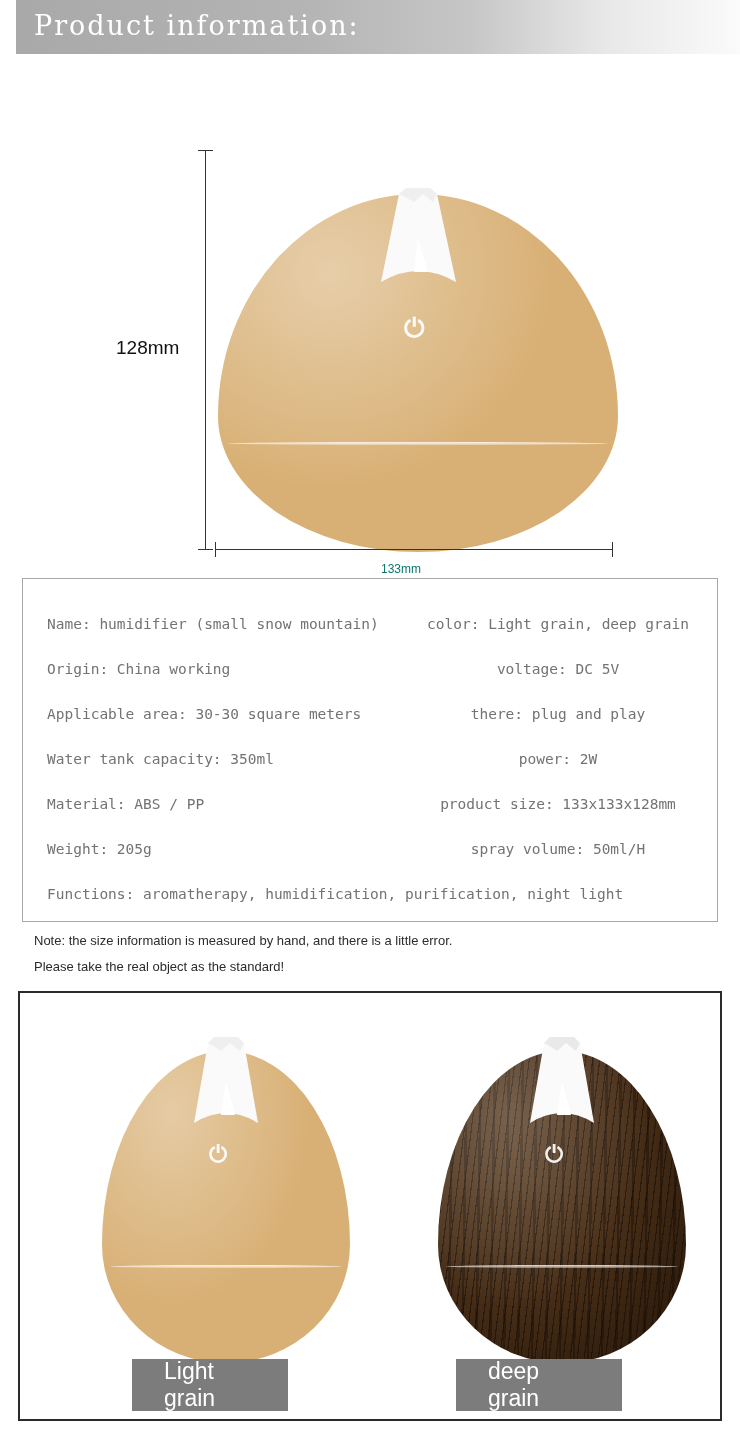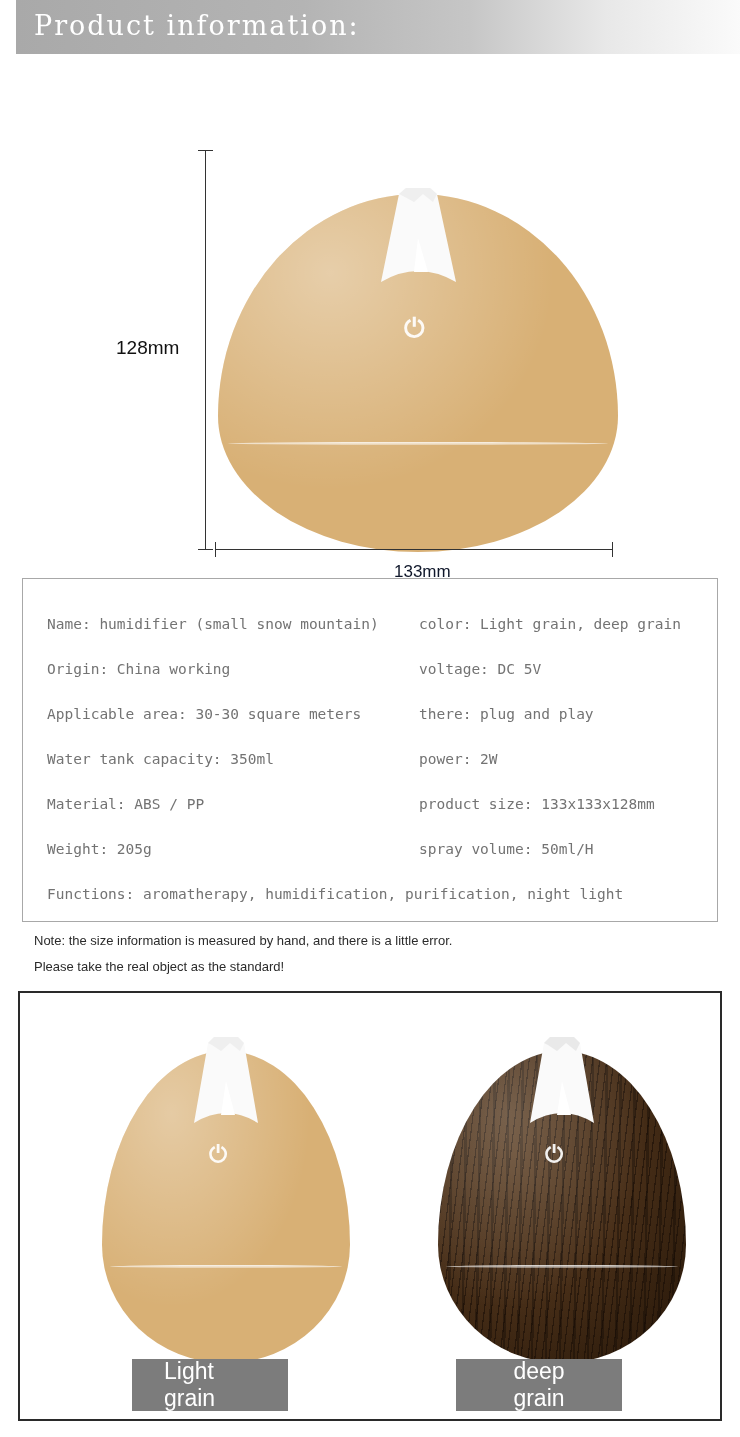--- a/index.html
+++ b/index.html
@@ -83,9 +83,9 @@
   }
   .dim-label-width {
     position: absolute;
-    left: 394px; top: 508px;
-    font-size: 17px;
-    color: #0f172a;
+    left: 381px; top: 508px;
+    font-size: 12px;
+    color: #0f766e;
   }
 
   

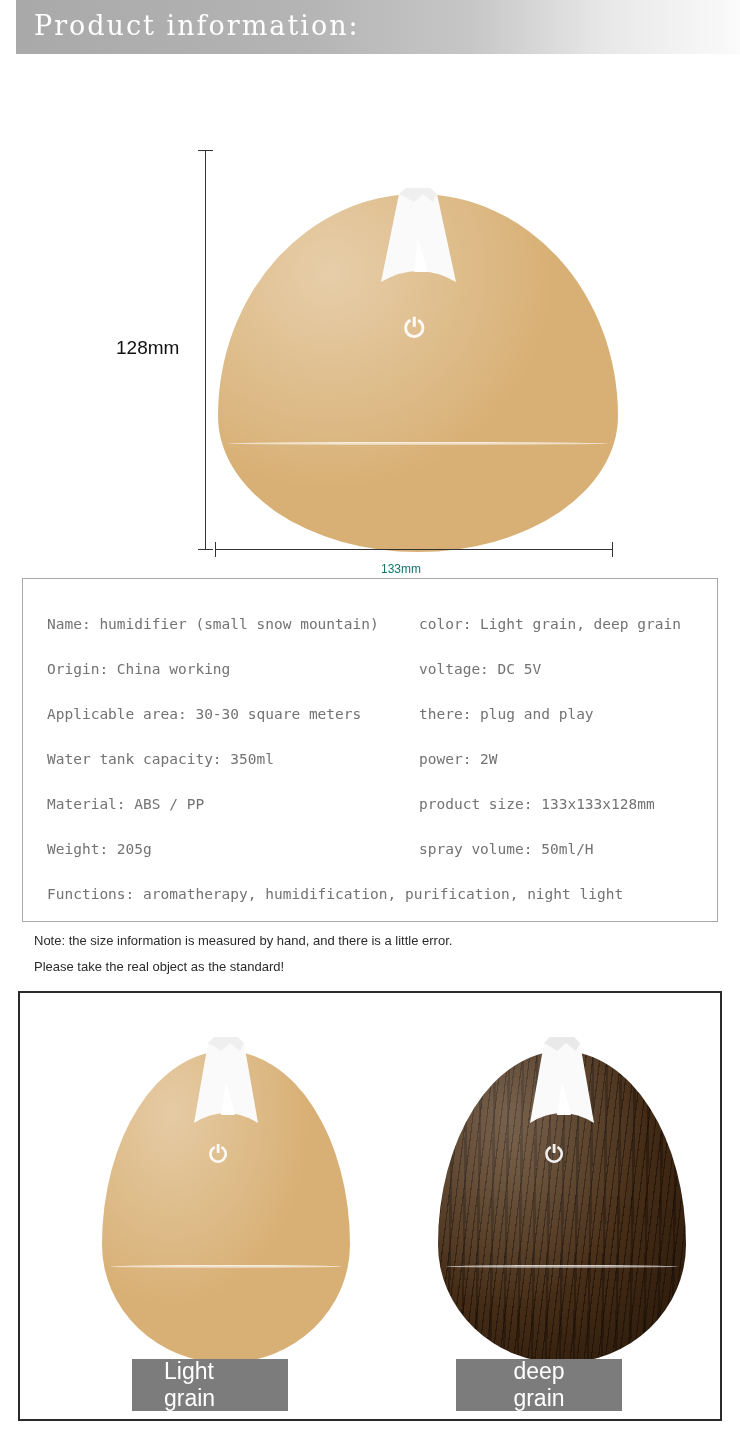--- a/index.html
+++ b/index.html
@@ -152,7 +152,7 @@
     align-items: center;
   }
   .spec-col-a { width: 372px; }
-  .spec-col-b { flex: 1; }
+  .spec-col-b { flex: 1; text-align: center; }
   .spec-full { width: 100%; }
 
   .note {

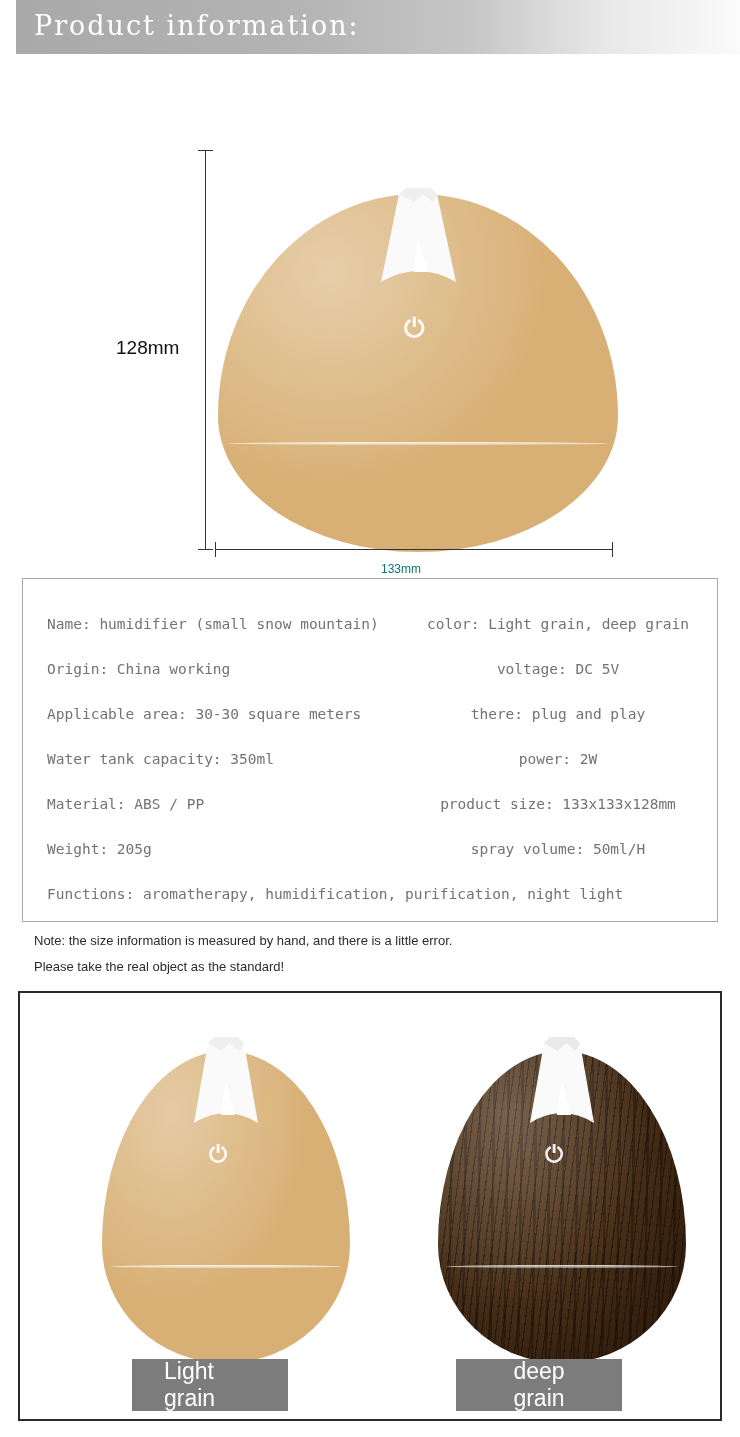--- a/index.html
+++ b/index.html
@@ -292,7 +292,7 @@
     <div class="hum-seam" style="left:426px; top:272px; width:232px;"></div>
     <div class="power-icon" style="left:525px; top:150px; font-size:23px;">⏻</div>
   </div>
-  <div class="variant-caption" style="left:436px; top:366px; width:166px;text-align:center;">deep grain</div>
+  <div class="variant-caption" style="left:436px; top:366px; width:166px;">deep grain</div>
 
 </div>
 

